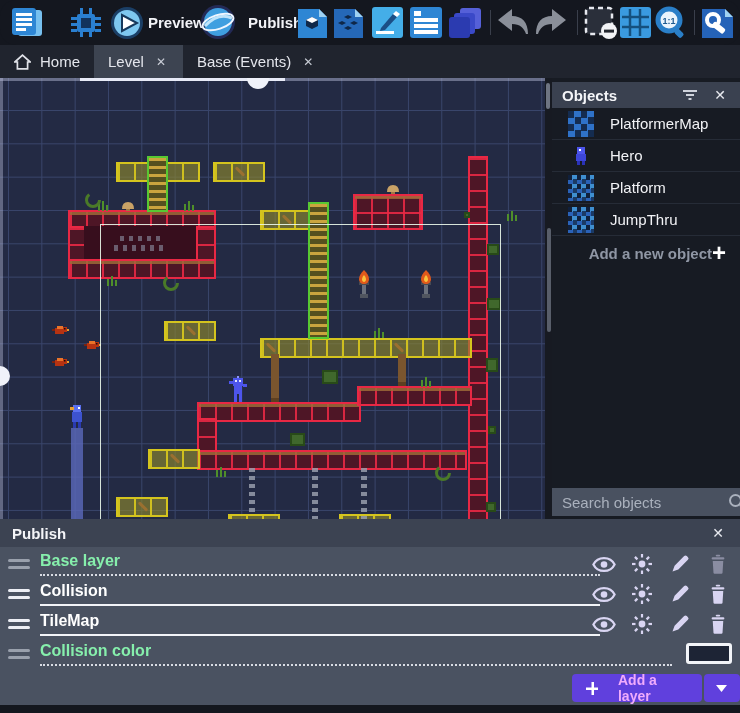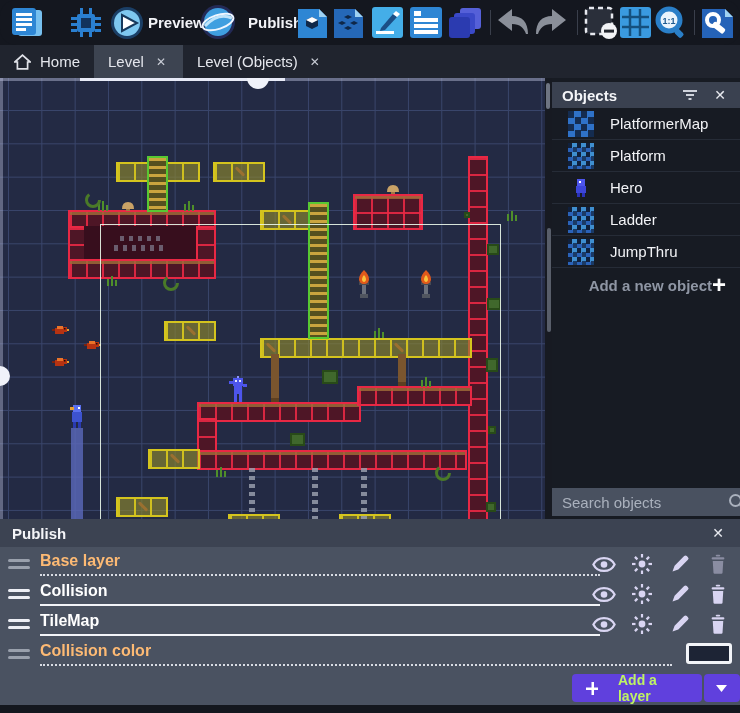--- a/index.html
+++ b/index.html
@@ -238,7 +238,7 @@
       <span class="x">✕</span>
     </div>
     <div class="tab">
-      <span>Level (Objects)</span>
+      <span>Base (Events)</span>
       <span class="x">✕</span>
     </div>
   </div>

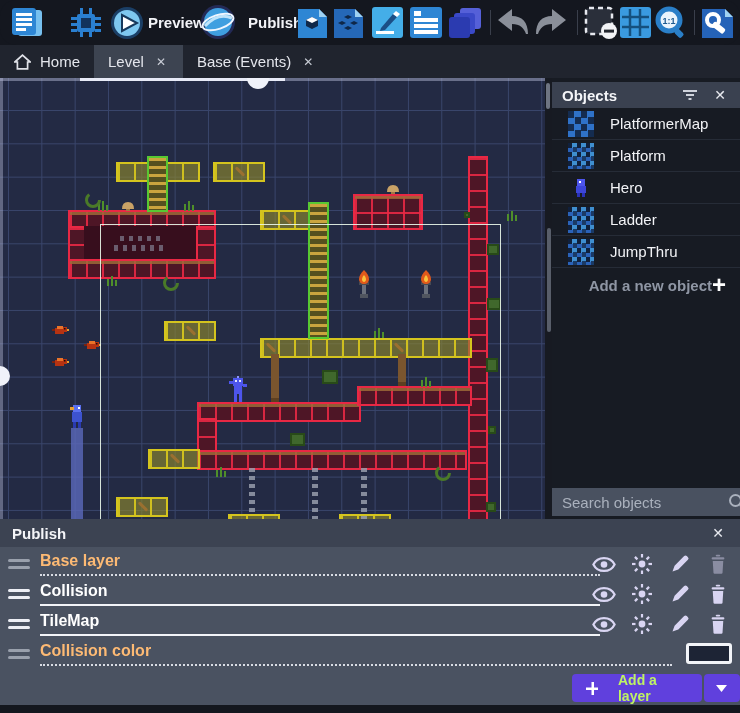--- a/index.html
+++ b/index.html
@@ -492,10 +492,6 @@
           <div class="lbl">PlatformerMap</div>
         </div>
         <div class="obj-item">
-          <div class="obj-icon tiles"></div>
-          <div class="lbl">Platform</div>
-        </div>
-        <div class="obj-item">
           <div class="obj-icon hero-mini">
             <svg width="14" height="20">
               <rect x="3" y="1" width="8" height="7" fill="#4d55ec"></rect>
@@ -506,6 +502,10 @@
             </svg>
           </div>
           <div class="lbl">Hero</div>
+        </div>
+        <div class="obj-item">
+          <div class="obj-icon tiles"></div>
+          <div class="lbl">Platform</div>
         </div>
         <div class="obj-item">
           <div class="obj-icon tiles"></div>

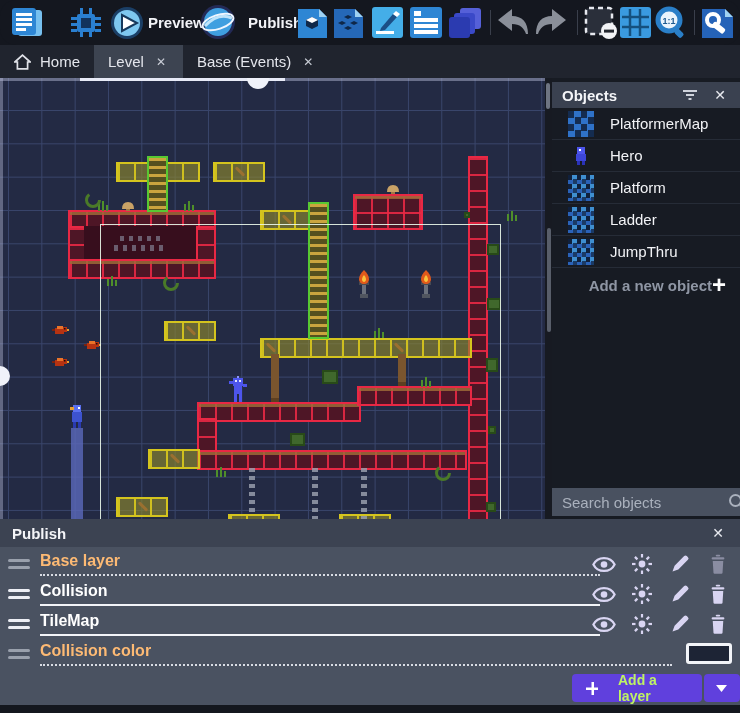--- a/index.html
+++ b/index.html
@@ -509,10 +509,6 @@
         </div>
         <div class="obj-item">
           <div class="obj-icon tiles"></div>
-          <div class="lbl">Ladder</div>
-        </div>
-        <div class="obj-item">
-          <div class="obj-icon tiles"></div>
           <div class="lbl">JumpThru</div>
         </div>
         <div class="addrow">

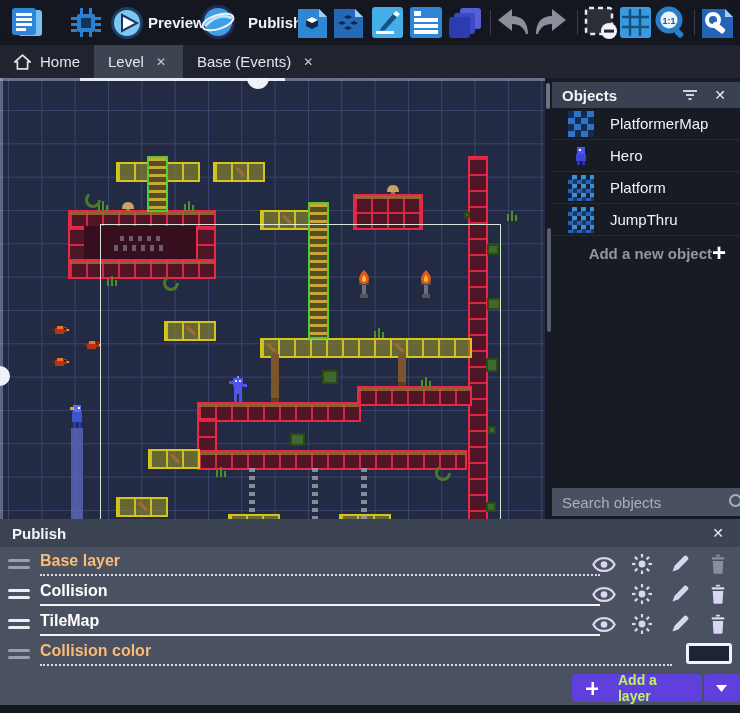--- a/index.html
+++ b/index.html
@@ -71,7 +71,7 @@
   .handle i{display:block;height:3px;border-radius:2px;background:#eceef4;}
   .lrow.muted .handle i{background:#99a0ac;}
   .lname{margin-left:10px;font-size:16px;font-weight:bold;color:#fff;padding-bottom:4px;}
-  .lrow.muted .lname{color:#fdba74;}
+  .lrow.muted .lname{color:#86efac;}
   .u-solid{border-bottom:2px solid #f2f4f8;}
   .u-dot{border-bottom:2px dotted #d9dce4;}
   .licons{position:absolute;right:10px;display:flex;gap:14px;align-items:center;}

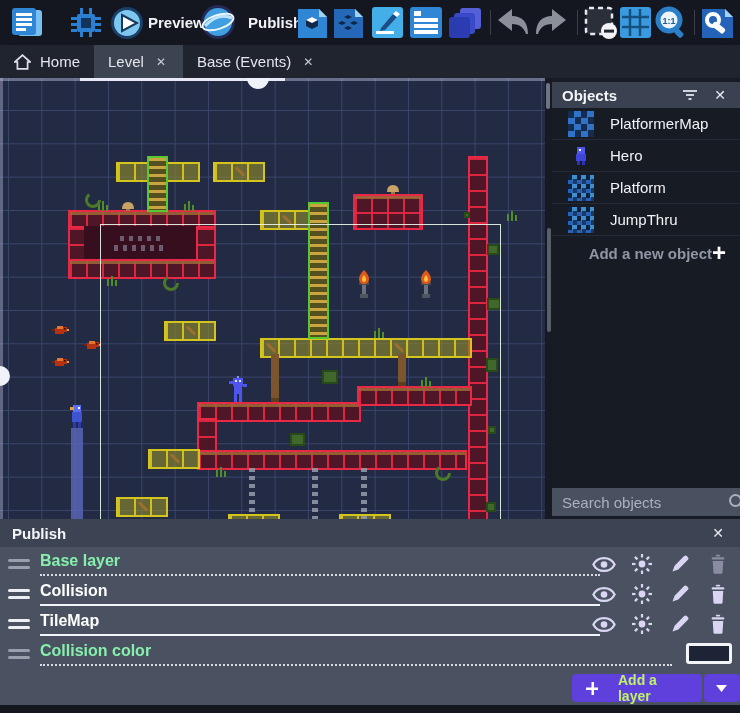--- a/index.html
+++ b/index.html
@@ -79,7 +79,7 @@
   .licon.disabled{opacity:.45;}
   .swatch{position:absolute;left:686px;width:46px;height:21px;background:#1d2435;border:3px solid #f2f4f8;border-radius:3px;cursor:pointer;}
   .addlayer{position:absolute;left:572px;top:155px;height:28px;display:flex;}
-  .addlayer .main{background:#6040dd;color:#bef264;font-weight:bold;font-size:14px;border-radius:4px;display:flex;align-items:center;gap:20px;padding:0 14px;cursor:pointer;}
+  .addlayer .main{background:#6040dd;color:#f0abfc;font-weight:bold;font-size:14px;border-radius:4px;display:flex;align-items:center;gap:20px;padding:0 14px;cursor:pointer;}
   .addlayer .dd{width:39px;margin-left:2px;background:#6040dd;border-radius:4px;display:flex;align-items:center;justify-content:center;cursor:pointer;}
   .bottomstrip{position:absolute;left:0;top:705px;width:740px;height:8px;background:#14171e;}
 

